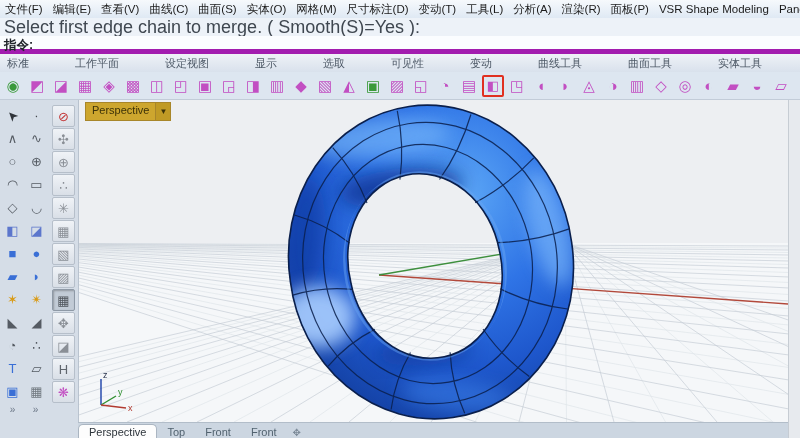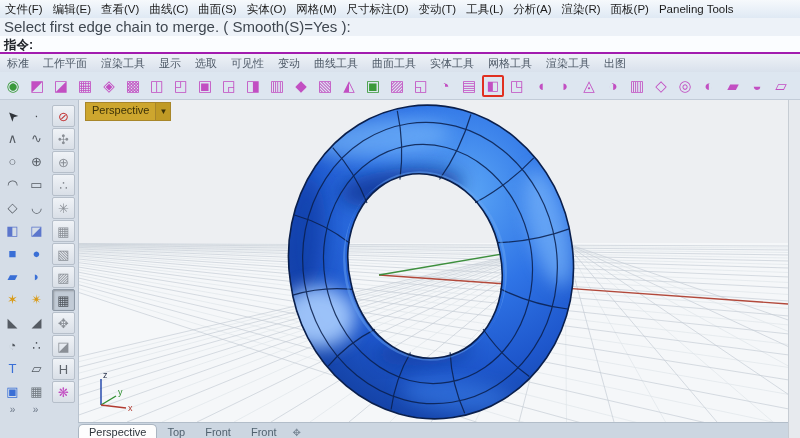--- a/index.html
+++ b/index.html
@@ -75,6 +75,7 @@
     <div class="mitem">分析(A)</div>
     <div class="mitem">渲染(R)</div>
     <div class="mitem">面板(P)</div>
+    <div class="mitem">VSR Shape Modeling</div>
     <div class="mitem">Paneling Tools</div>
   </div>
 

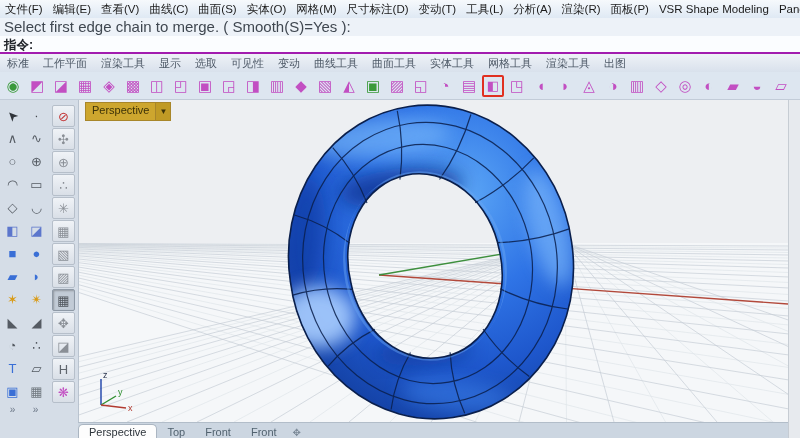--- a/index.html
+++ b/index.html
@@ -13,7 +13,7 @@
   .mitem{padding:0 5px;cursor:default;}
   
   #cmdhist{position:absolute;left:0;top:18px;width:800px;height:18px;background:#edf2f8;
-    font-size:15px;color:#3f4750;line-height:18px;padding-left:4px;box-sizing:border-box;}
+    font-size:18px;color:#3f4750;line-height:18px;padding-left:4px;box-sizing:border-box;}
   #cmdline{position:absolute;left:0;top:36px;width:800px;height:18px;background:#fbfdff;
     border-bottom:2px solid #a21caf;font-size:12.5px;font-weight:bold;color:#20242a;
     line-height:18px;padding-left:4px;box-sizing:border-box;}

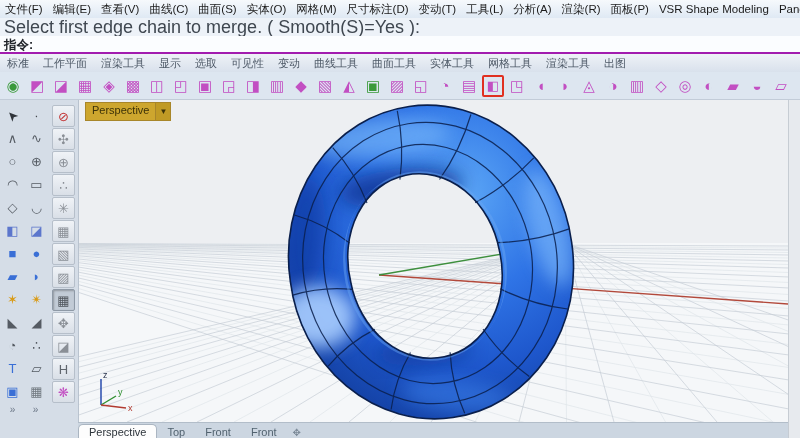--- a/index.html
+++ b/index.html
@@ -15,7 +15,7 @@
   #cmdhist{position:absolute;left:0;top:18px;width:800px;height:18px;background:#edf2f8;
     font-size:18px;color:#3f4750;line-height:18px;padding-left:4px;box-sizing:border-box;}
   #cmdline{position:absolute;left:0;top:36px;width:800px;height:18px;background:#fbfdff;
-    border-bottom:2px solid #a21caf;font-size:12.5px;font-weight:bold;color:#20242a;
+    border-bottom:5px solid #a21caf;font-size:12.5px;font-weight:bold;color:#20242a;
     line-height:18px;padding-left:4px;box-sizing:border-box;}
   
   #ribbon{position:absolute;left:0;top:54px;width:800px;height:18px;

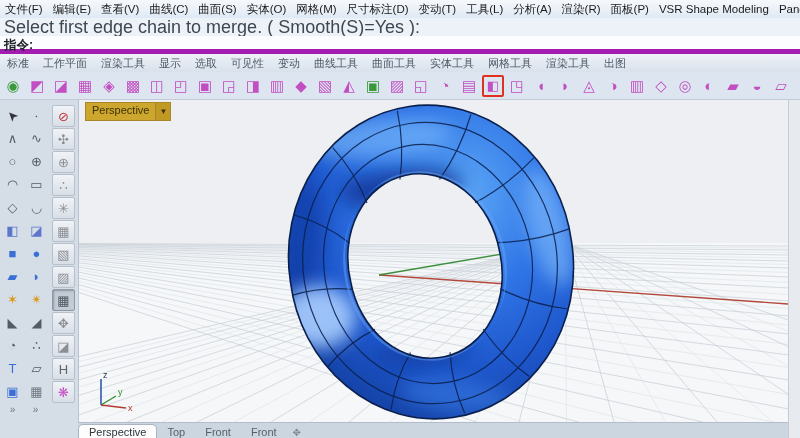--- a/index.html
+++ b/index.html
@@ -20,7 +20,7 @@
   
   #ribbon{position:absolute;left:0;top:54px;width:800px;height:18px;
     background:linear-gradient(#eef2f7,#d9e1ec);display:flex;align-items:flex-end;
-    font-size:11px;color:#4d5866;white-space:nowrap;}
+    font-size:11px;color:#4d5866;white-space:nowrap;gap:32px;}
   .rtab{padding:2px 7px 1px 7px;border-radius:4px 4px 0 0;cursor:default;}
   .rtab.active{background:#ffffff;border:1px solid #aeb9c6;border-bottom:none;color:#333;
     font-family:"DejaVu Sans Mono","Liberation Mono",monospace;font-size:10.5px;}

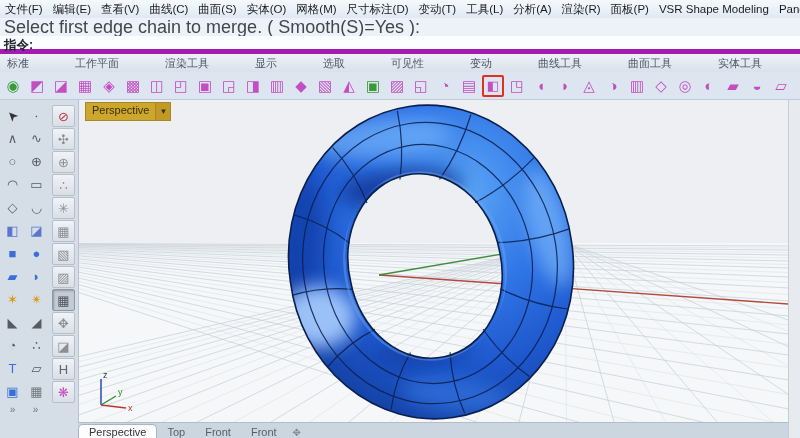--- a/index.html
+++ b/index.html
@@ -89,7 +89,7 @@
 <div id="ribbon">
     <div class="rtab">标准</div>
     <div class="rtab">工作平面</div>
-    <div class="rtab">渲染工具</div>
+    <div class="rtab">设定视图</div>
     <div class="rtab">显示</div>
     <div class="rtab">选取</div>
     <div class="rtab">可见性</div>

